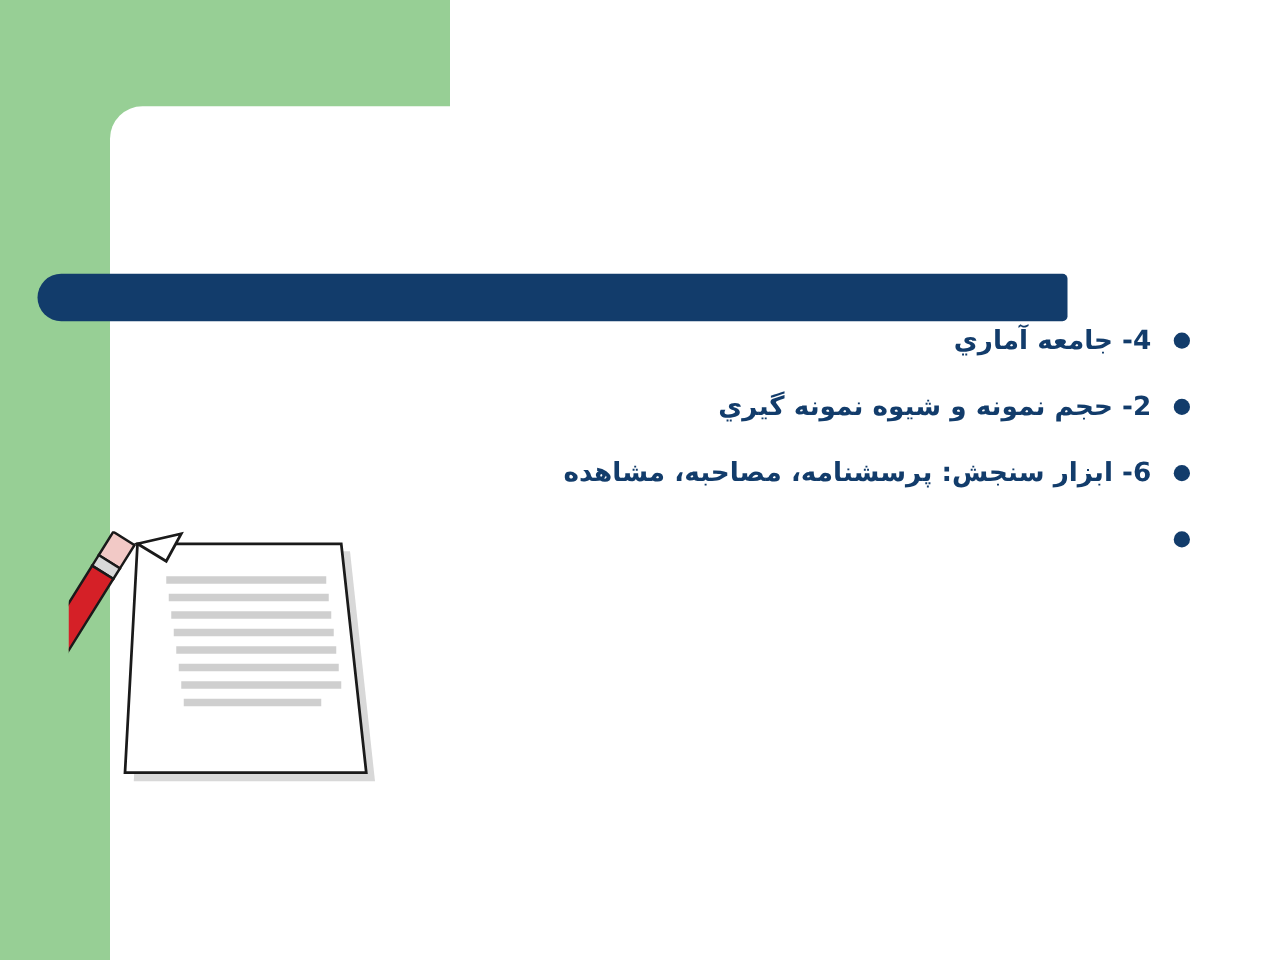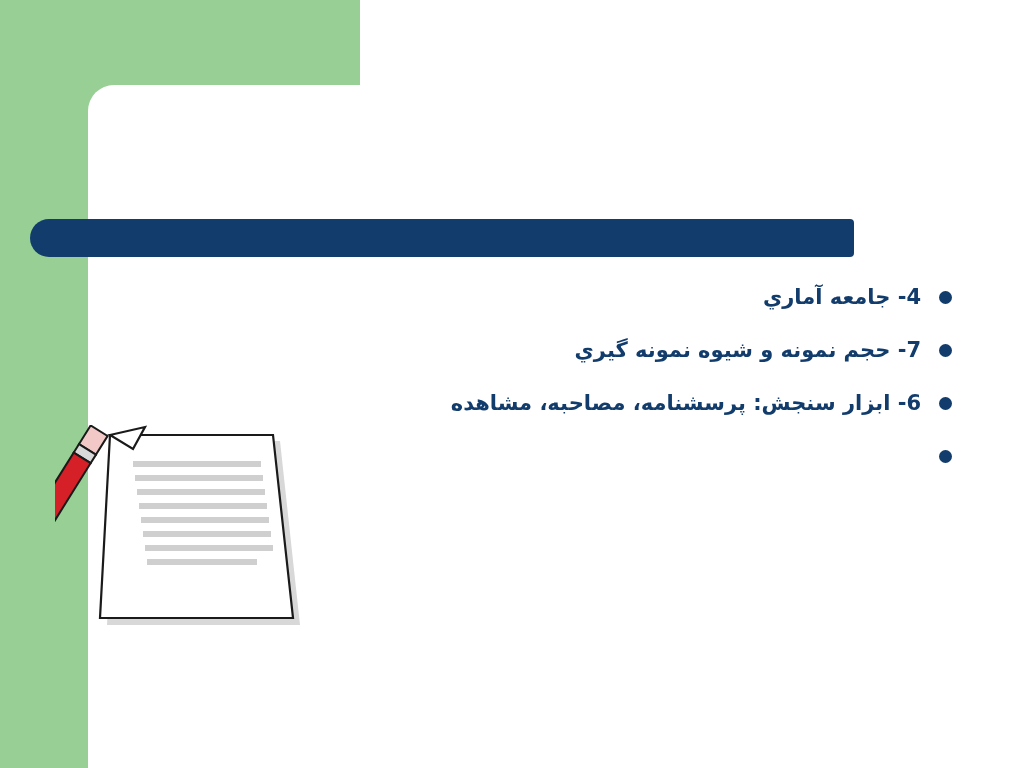--- a/index.html
+++ b/index.html
@@ -53,7 +53,7 @@
   .bullet-list {
     position: absolute;
     right: 72px;
-    top: 282px;
+    top: 257px;
     width: 700px;
     text-align: right;
     direction: rtl;

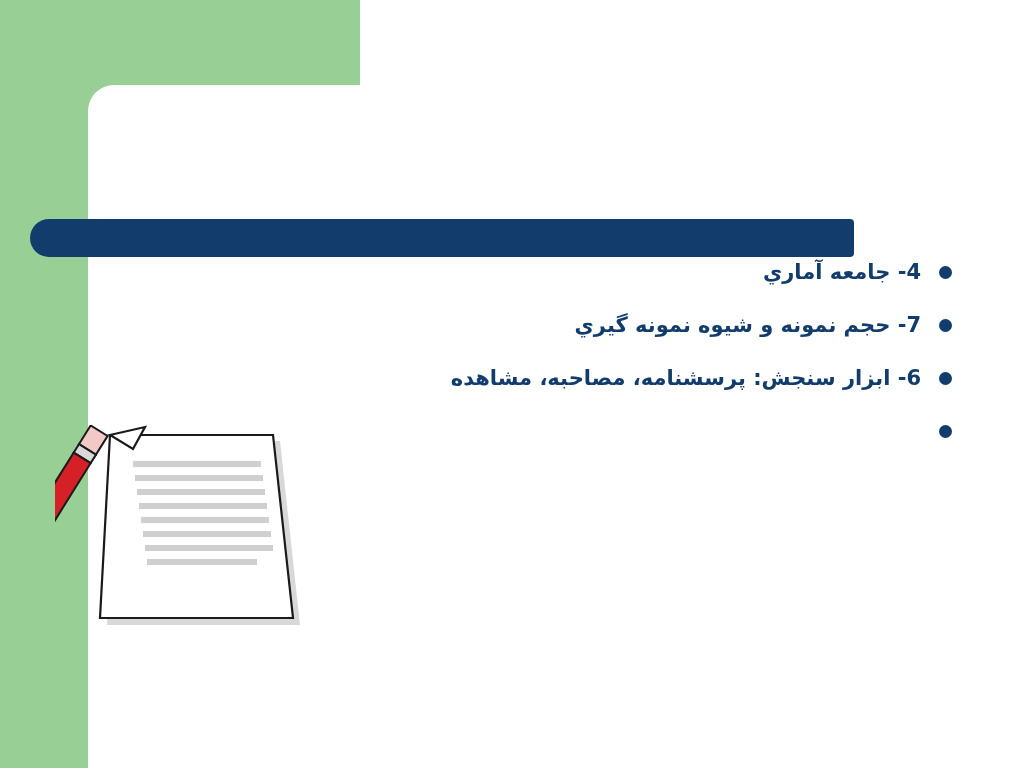--- a/index.html
+++ b/index.html
@@ -147,7 +147,7 @@
 
     <div class="bullet-item">
       <span class="bullet-dot"></span>
-      <span class="bullet-text">7- حجم نمونه و شيوه نمونه گيري</span>
+      <span class="bullet-text">2- حجم نمونه و شيوه نمونه گيري</span>
     </div>
 
     <div class="bullet-item">

